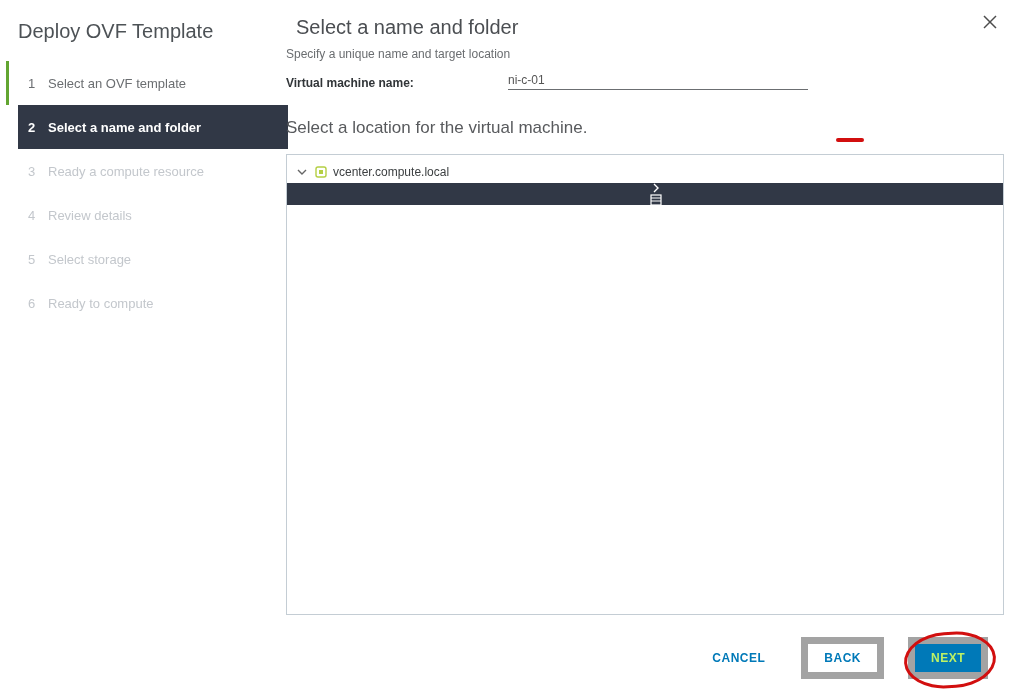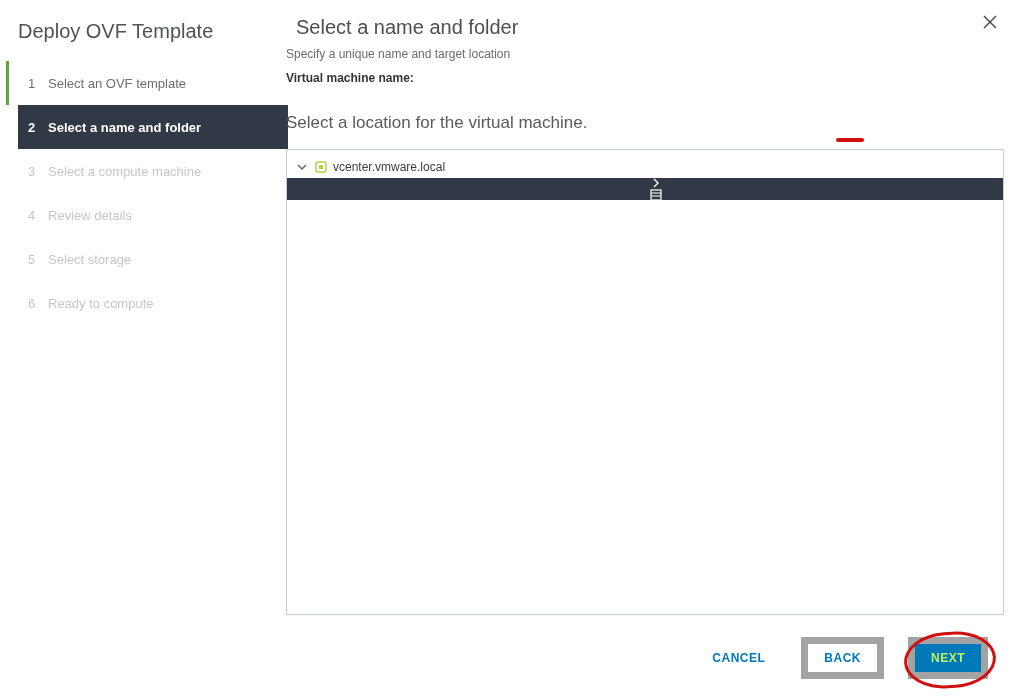--- a/index.html
+++ b/index.html
@@ -168,6 +168,7 @@
 
     <div class="row" style="position:relative;">
       <div class="label">Virtual machine name:</div>
+      <input class="vm-input" value="ni-c-01" style="">
       <span class="redmark"></span>
     </div>
 

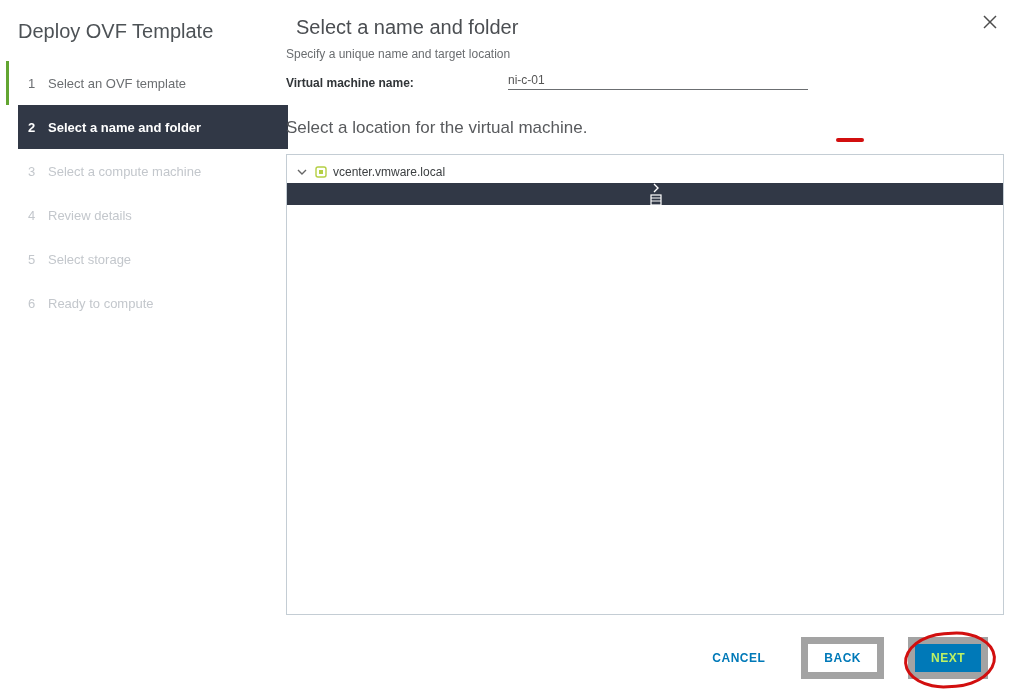--- a/index.html
+++ b/index.html
@@ -138,7 +138,7 @@
       </li>
       <li class="step">
         <span class="num">3</span>
-        <span>Select a compute machine</span>
+        <span>Ready a compute resource</span>
       </li>
       <li class="step">
         <span class="num">4</span>

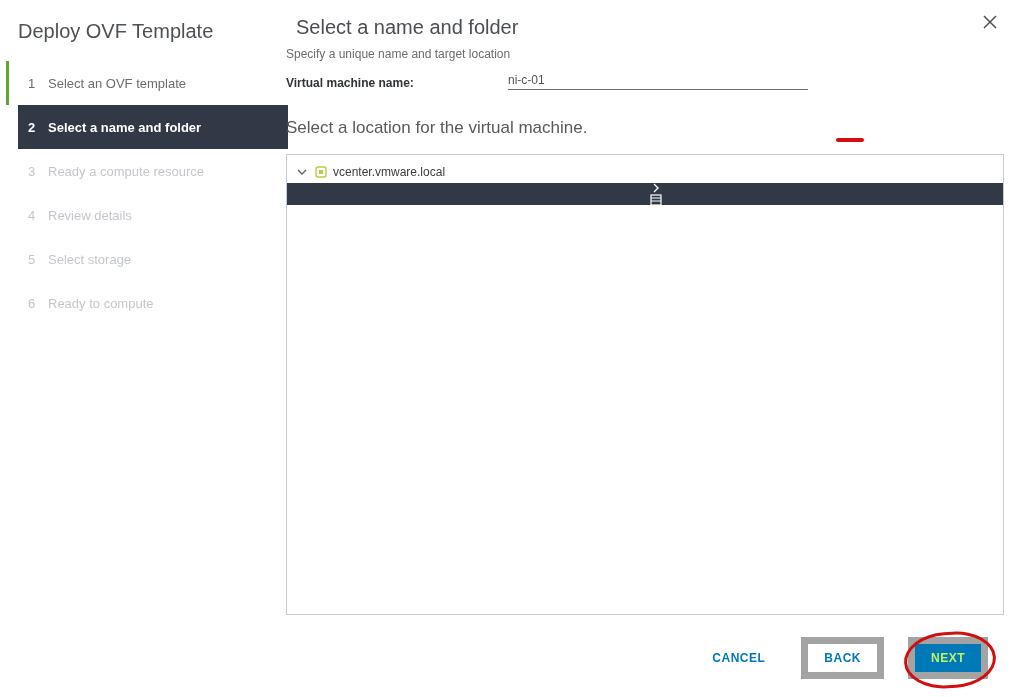--- a/index.html
+++ b/index.html
@@ -187,7 +187,7 @@
               <rect x="5" y="5" width="4" height="4" fill="#b4cf43"></rect>
             </svg>
         </span>
-        <span>vcenter.vmware.local</span>
+        <span>vcenter.compute.local</span>
       </div>
       <div class="node sel" style="padding-left:22px;">
         <span class="tw">

